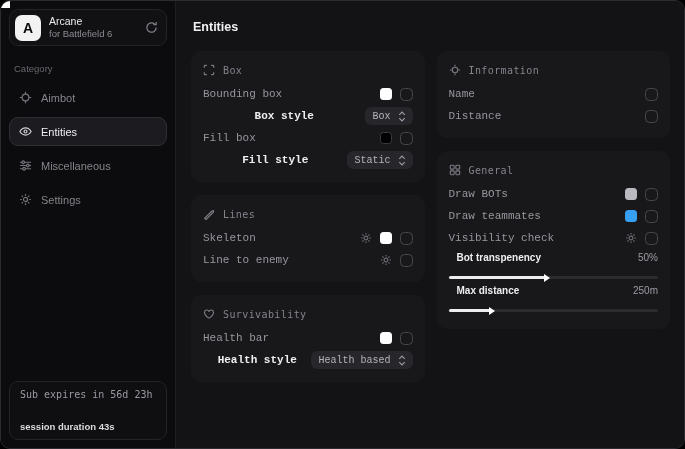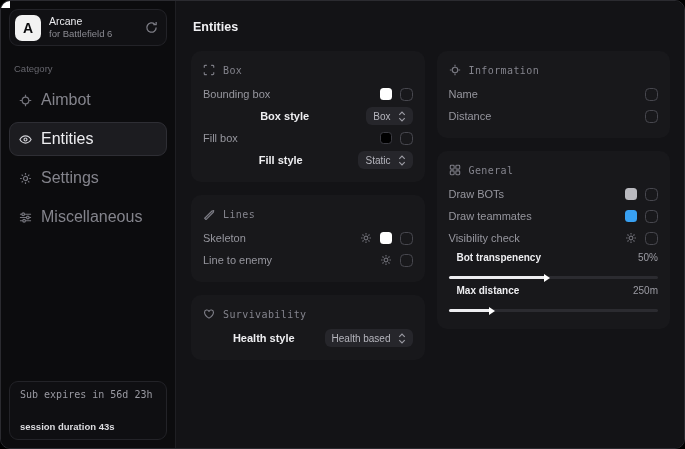--- a/index.html
+++ b/index.html
@@ -25,7 +25,7 @@
   .sync { margin-left:auto; color:#7c7c84; display:flex; }
   .cat-label { margin:17px 5px 9px; font-size:9.5px; color:#66666d; }
   .nav-item { display:flex; align-items:center; gap:9px; padding:7px 9px; margin-bottom:5px;
-              border:1px solid transparent; border-radius:9px; font-size:16px; color:#84848c; cursor:default; }
+              border:1px solid transparent; border-radius:9px; font-size:11px; color:#84848c; cursor:default; }
   .nav-item .nicon { display:flex; color:#74747c; }
   .nav-item.active { background:#1c1c20; border-color:#2e2e34; color:#eeeef1; }
   .nav-item.active .nicon { color:#cfcfd4; }

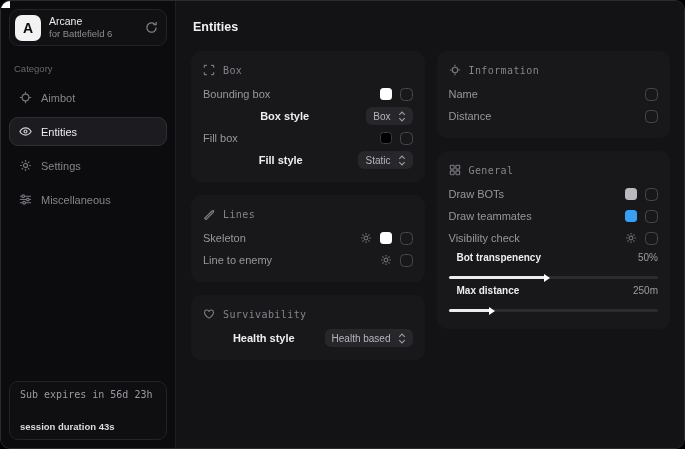--- a/index.html
+++ b/index.html
@@ -43,7 +43,7 @@
   .p-head { display:flex; align-items:center; gap:8px; height:20px; margin-bottom:3px;
             font-family:"DejaVu Sans Mono", monospace; font-size:10px; letter-spacing:0.4px; color:#84848d; }
   .p-head .picon { display:flex; color:#7b7b84; }
-  .row { display:flex; align-items:center; height:22px; font-size:11px; color:#96969e; }
+  .row { display:flex; align-items:center; height:22px; font-size:11px; color:#96969e;font-family:Liberation Mono, monospace; }
   .row .lbl { flex:1; }
   .row.bright .lbl { color:#eeeef1; font-weight:600;text-align:center; }
   .ctrl { display:flex; align-items:center; gap:8px; }

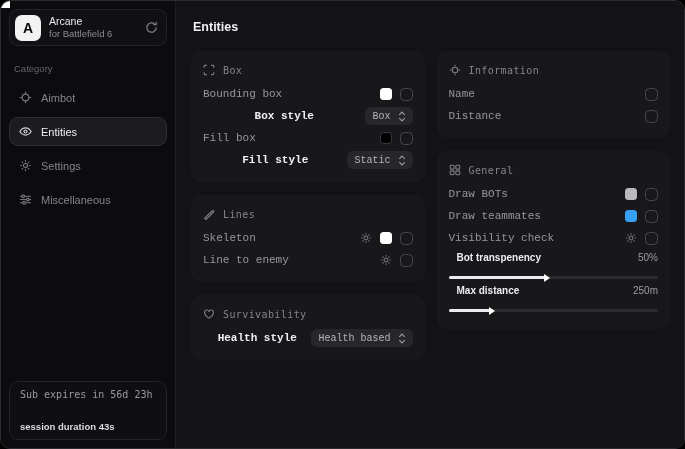--- a/index.html
+++ b/index.html
@@ -110,16 +110,6 @@
     <div class="nav-item">
       <span class="nicon">
         <svg width="13" height="13" viewBox="0 0 14 14" fill="none" stroke="currentColor" stroke-width="1.3">
-          <circle cx="7" cy="7" r="2.2"></circle>
-          <path d="M7 1.2v1.8M7 11v1.8M1.2 7H3M11 7h1.8M2.9 2.9l1.3 1.3M9.8 9.8l1.3 1.3M11.1 2.9 9.8 4.2M4.2 9.8l-1.3 1.3"></path>
-        </svg>
-      </span>
-      <span class="lbl">Settings</span>
-    </div>
-
-    <div class="nav-item">
-      <span class="nicon">
-        <svg width="13" height="13" viewBox="0 0 14 14" fill="none" stroke="currentColor" stroke-width="1.3">
           <path d="M1 3.5h12M1 7h12M1 10.5h12"></path>
             <circle cx="4.5" cy="3.5" r="1.4" fill="#0c0c0e"></circle>
             <circle cx="9.5" cy="7" r="1.4" fill="#0c0c0e"></circle>
@@ -127,6 +117,16 @@
         </svg>
       </span>
       <span class="lbl">Miscellaneous</span>
+    </div>
+
+    <div class="nav-item">
+      <span class="nicon">
+        <svg width="13" height="13" viewBox="0 0 14 14" fill="none" stroke="currentColor" stroke-width="1.3">
+          <circle cx="7" cy="7" r="2.2"></circle>
+          <path d="M7 1.2v1.8M7 11v1.8M1.2 7H3M11 7h1.8M2.9 2.9l1.3 1.3M9.8 9.8l1.3 1.3M11.1 2.9 9.8 4.2M4.2 9.8l-1.3 1.3"></path>
+        </svg>
+      </span>
+      <span class="lbl">Settings</span>
     </div>
 
     <div class="side-spacer"></div>

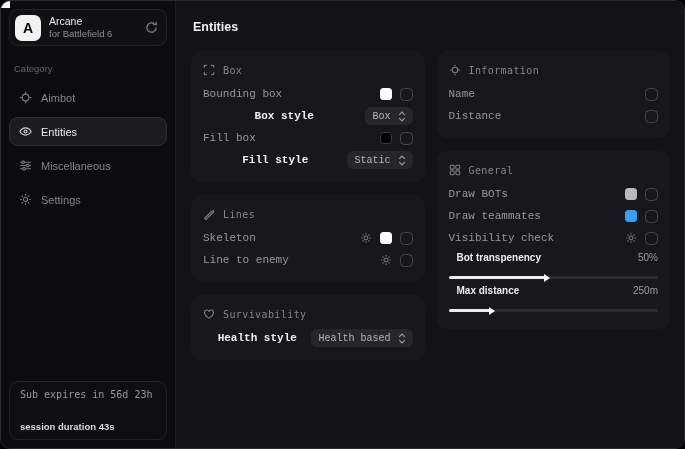--- a/index.html
+++ b/index.html
@@ -240,6 +240,13 @@
             </span>
             <span>Survivability</span>
           </div>
+          <div class="row">
+            <span class="lbl">Health bar</span>
+            <span class="ctrl">
+              <span class="swatch" style="background: rgb(255, 255, 255);"></span>
+              <span class="checkbox"></span>
+            </span>
+          </div>
           <div class="row bright">
             <span class="lbl">Health style</span>
             <span class="ctrl">

